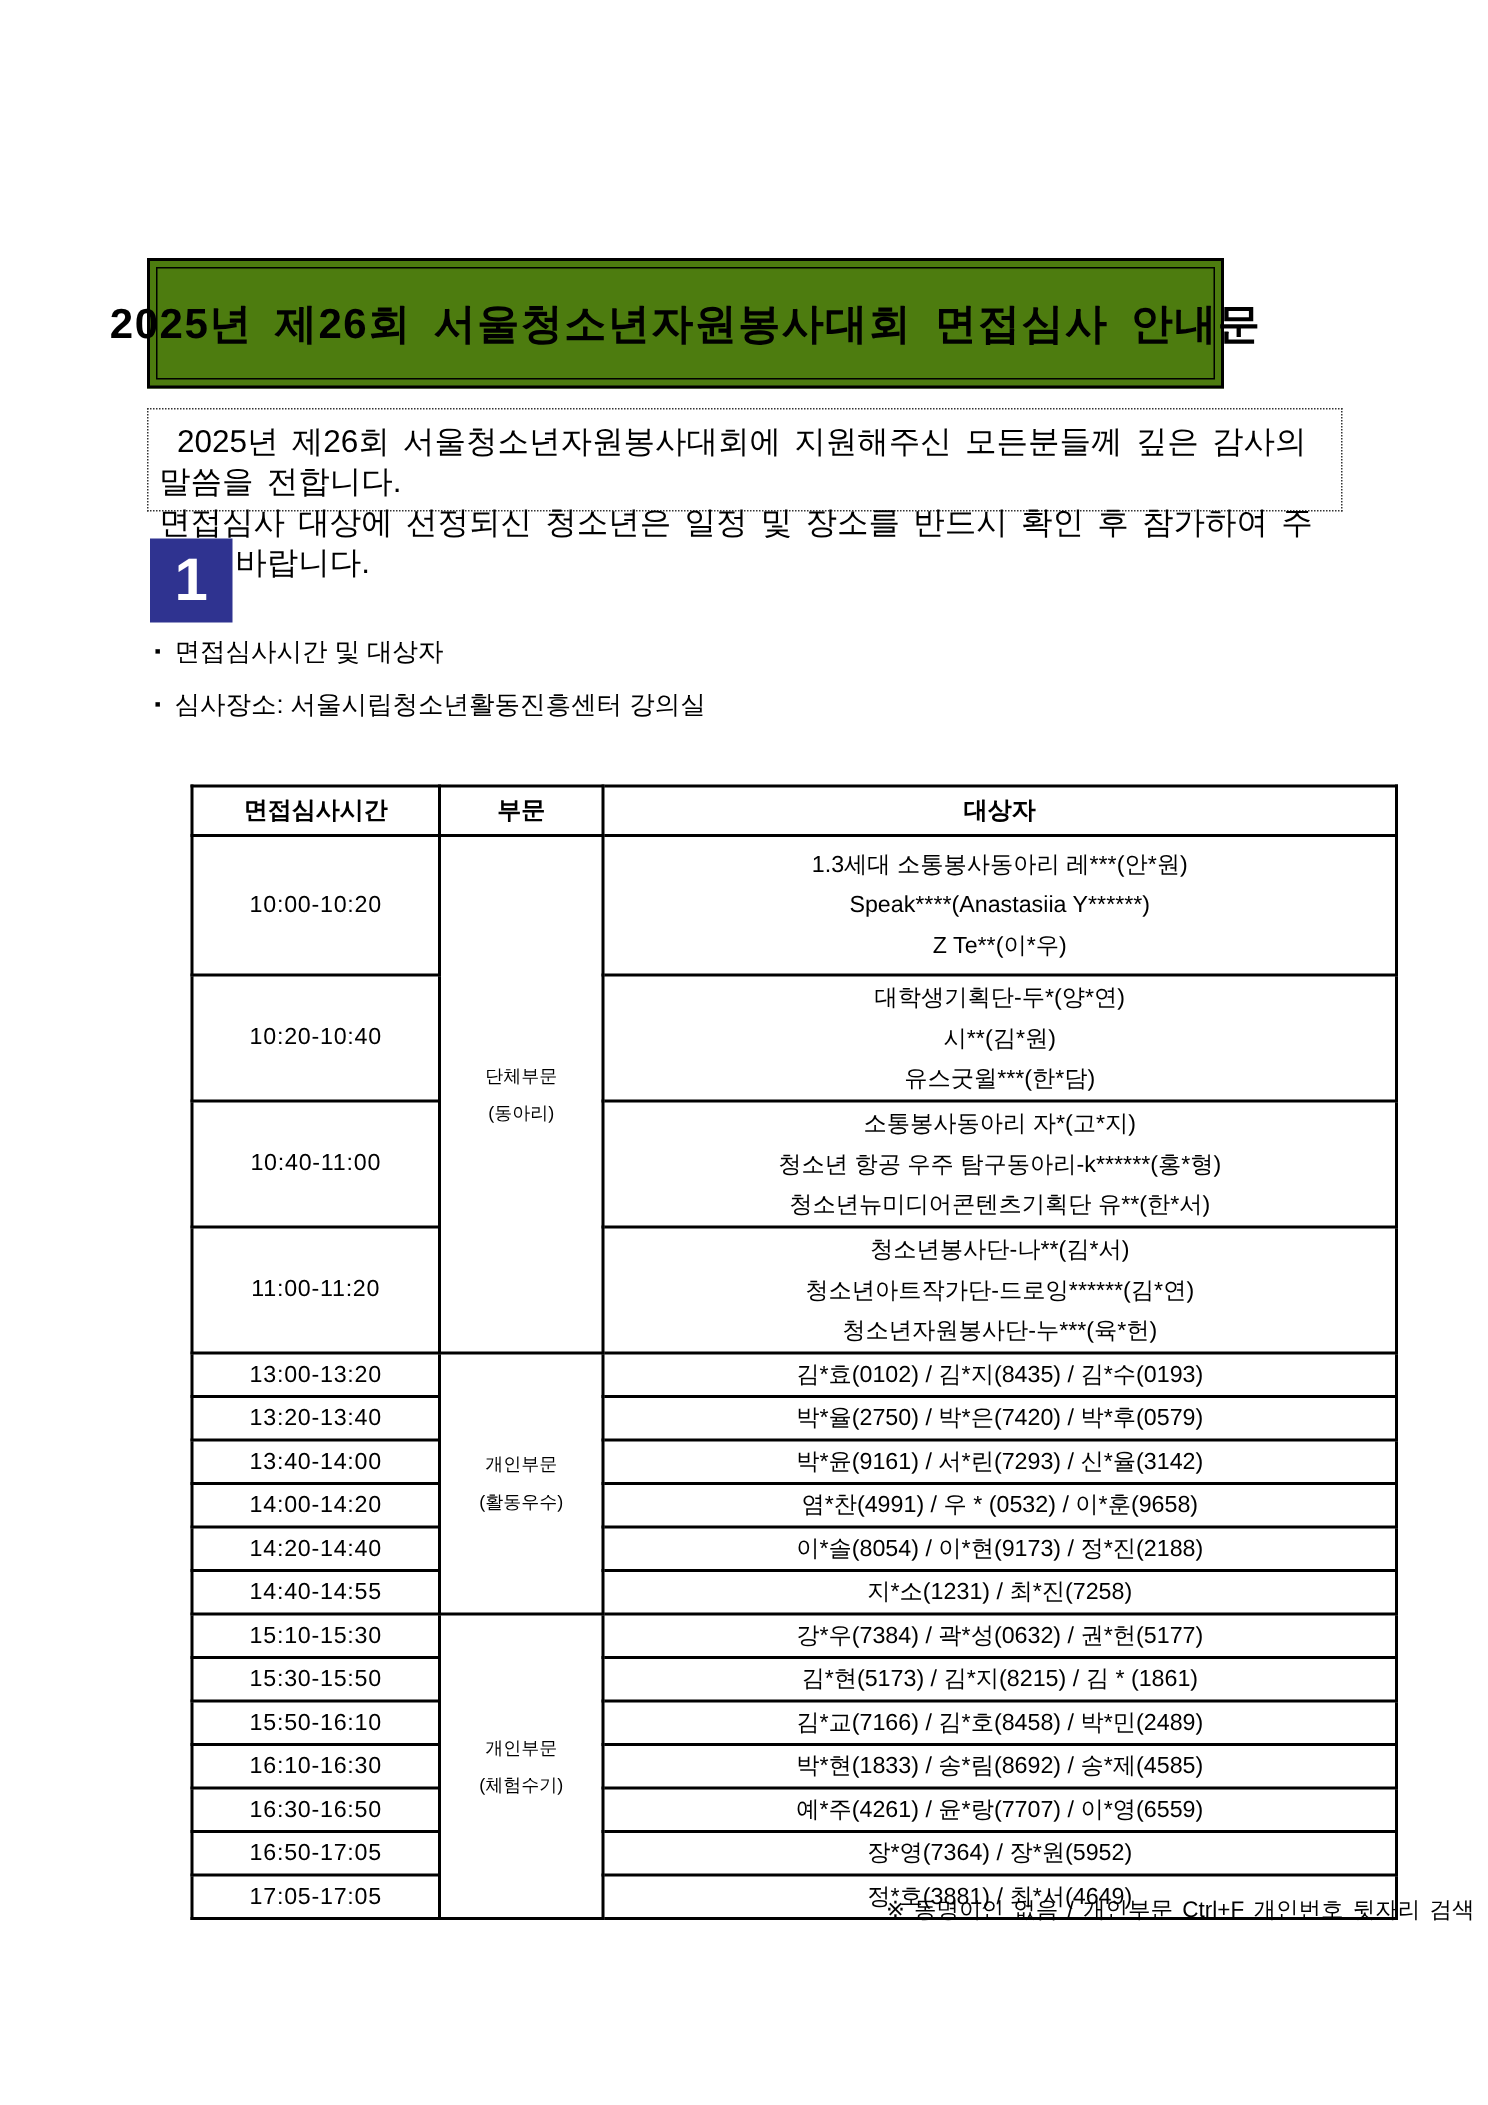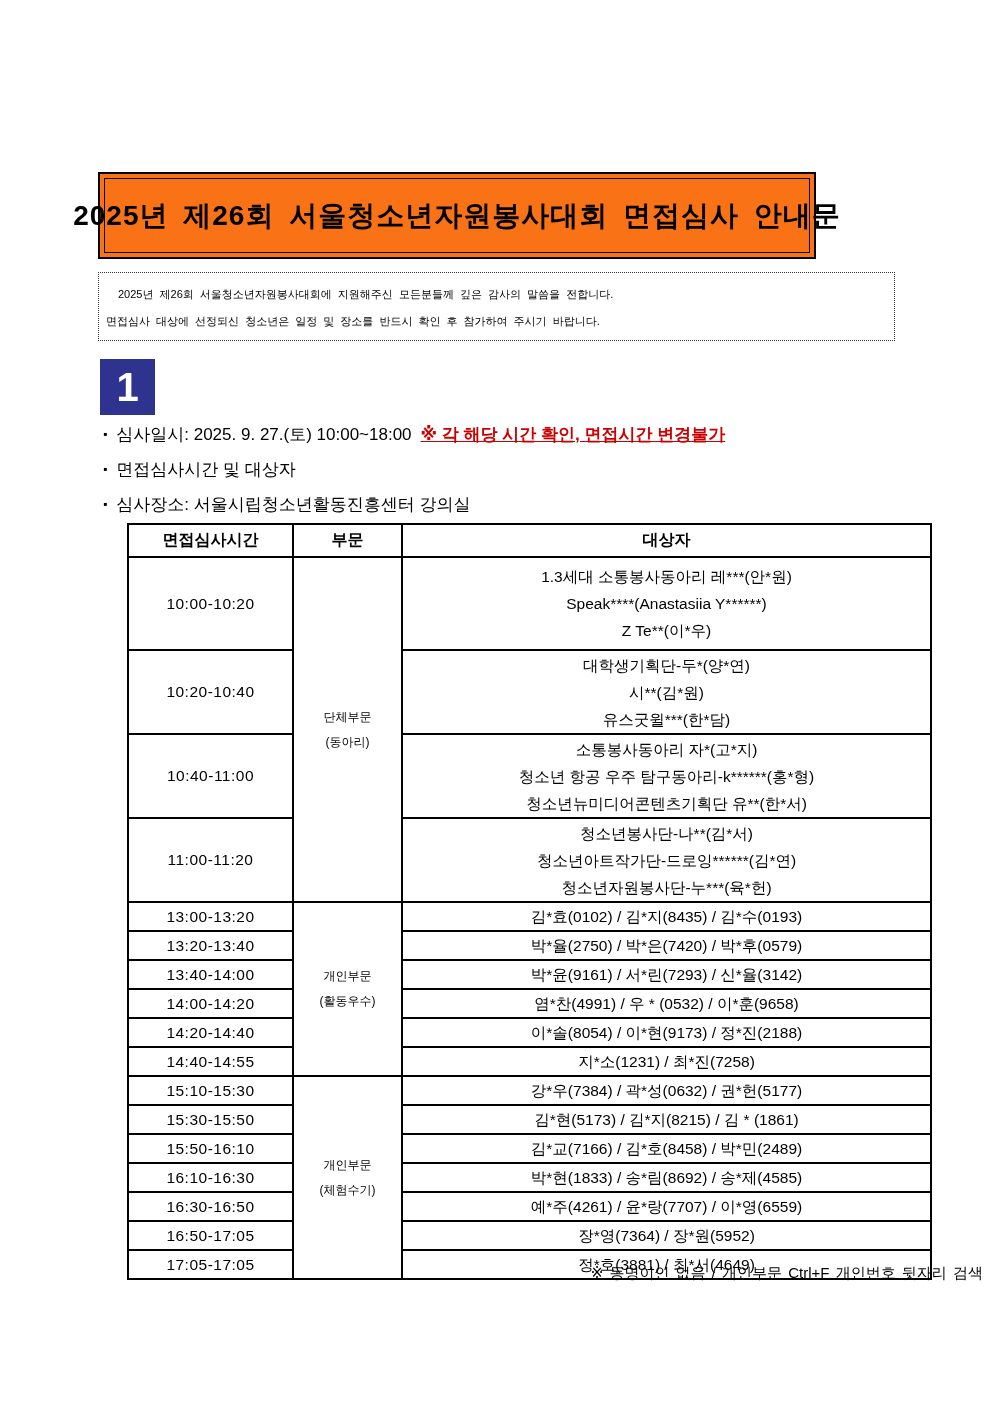--- a/index.html
+++ b/index.html
@@ -13,7 +13,7 @@
   
   .title-box {
     position:absolute; left:98px; top:172px; width:718px; height:87px;
-    border:2px solid #000; padding:4px; background:#f97316;
+    border:2px solid #000; padding:4px; background:#4d7c0f;
   }
   .title-box-inner {
     width:100%; height:100%; border:1px solid #000;

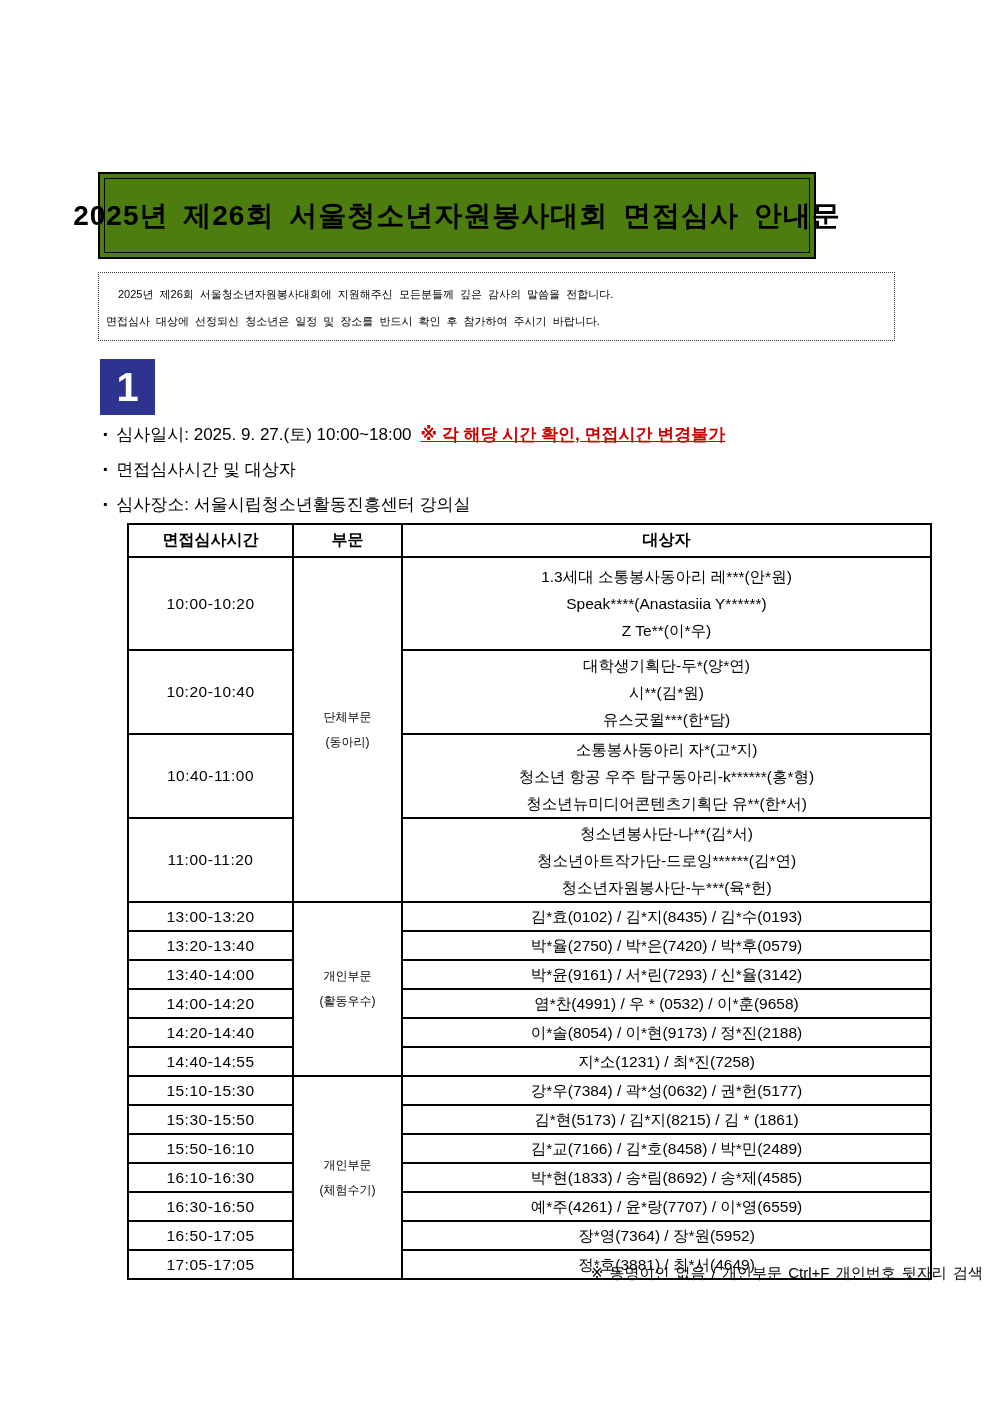--- a/index.html
+++ b/index.html
@@ -28,7 +28,7 @@
   .notice-box {
     position:absolute; left:98px; top:272px; width:797px; height:69px;
     border:1px dotted #333; padding:8px 7px 0 7px;
-    font-size:11px; line-height:27px; word-spacing:3px;
+    font-size:21px; line-height:27px; word-spacing:3px;
   }
   .notice-line-1 { text-indent:12px; }
 

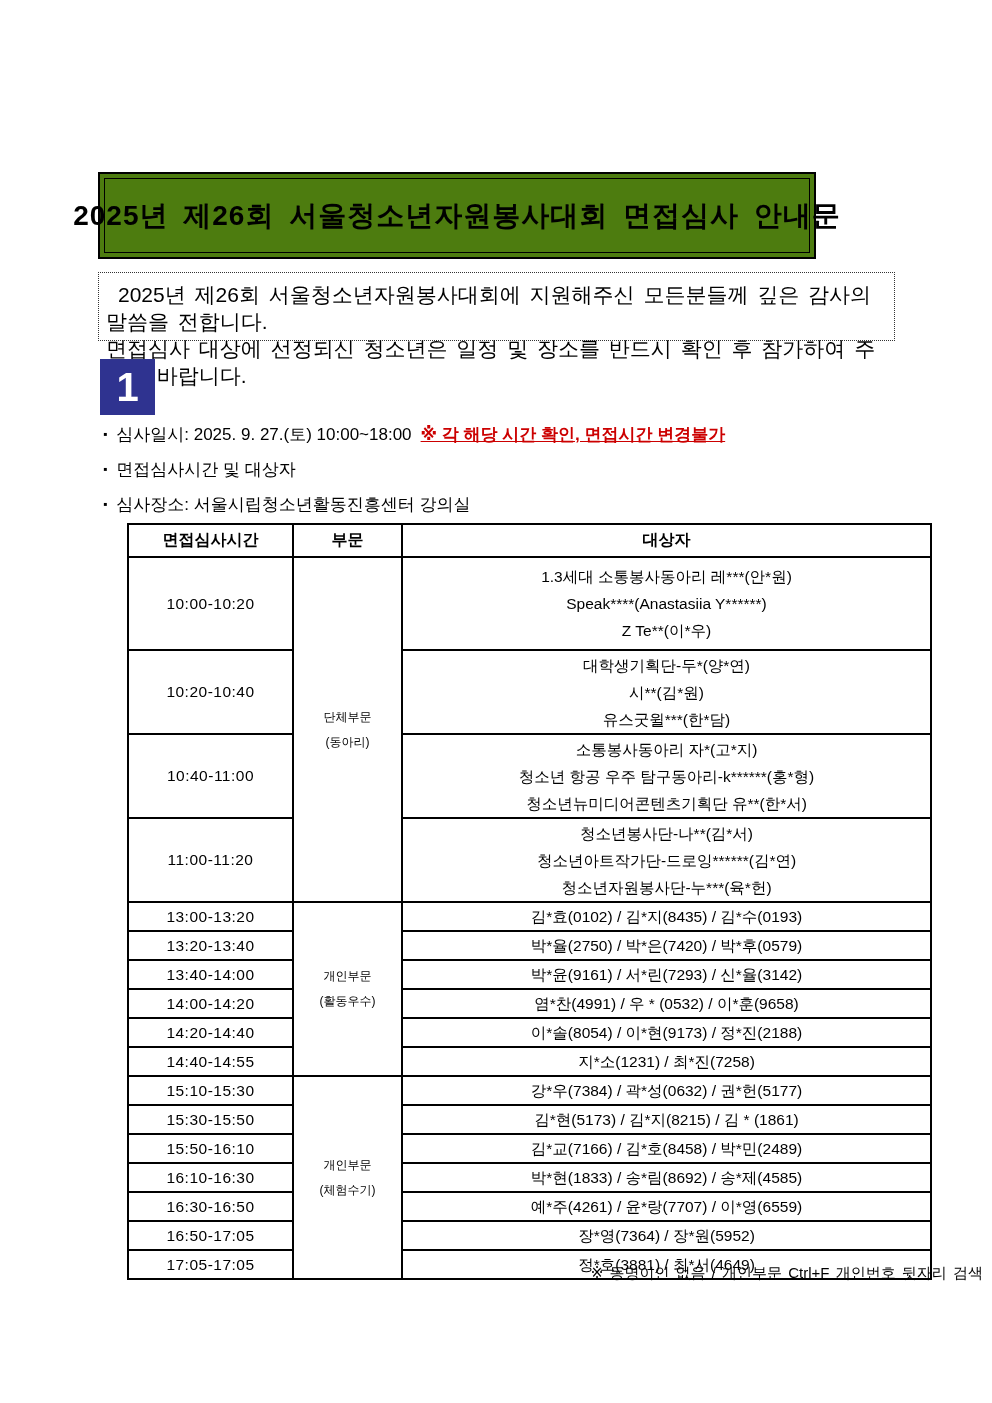--- a/index.html
+++ b/index.html
@@ -100,9 +100,6 @@
 </div>
 
 <div class="bullets">
-  <div class="bullet-item">
-    <span class="bullet-marker">▪</span><span>심사일시: 2025. 9. 27.(토) 10:00~18:00</span><span class="warning">※ 각 해당 시간 확인, 면접시간 변경불가</span>
-  </div>
   <div class="bullet-item">
     <span class="bullet-marker">▪</span><span>면접심사시간 및 대상자</span>
   </div>

